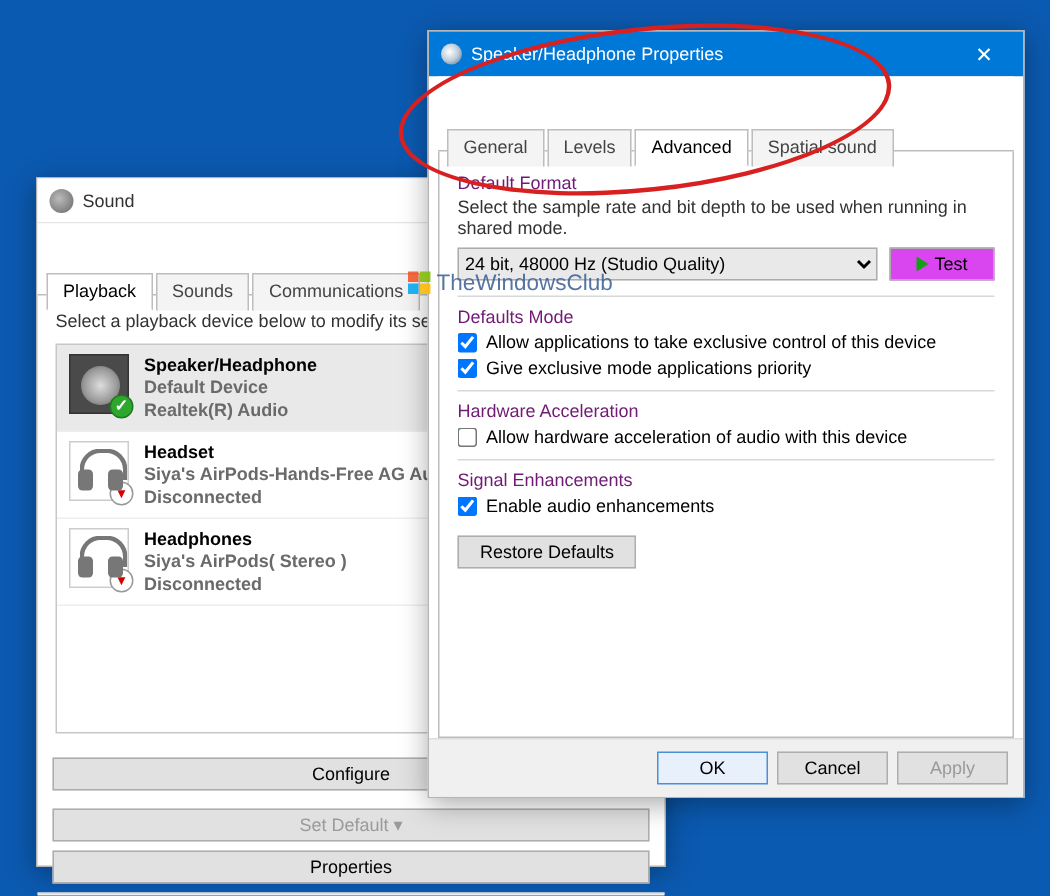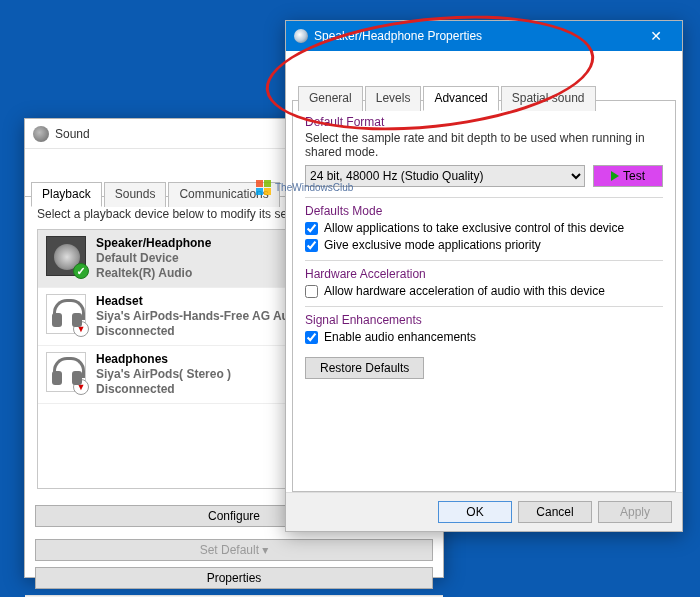--- a/index.html
+++ b/index.html
@@ -177,8 +177,8 @@
   }
   
   .wm {
-    position: absolute; left: 256px; top: 180px;
-    color: #3a5e94; opacity: .85; font-size: 10px;
+    position: absolute; left: 272px; top: 180px;
+    color: #3a5e94; opacity: .85; font-size: 15px;
     z-index: 20; pointer-events: none;
     display: flex; align-items: center; gap: 4px;
   }

